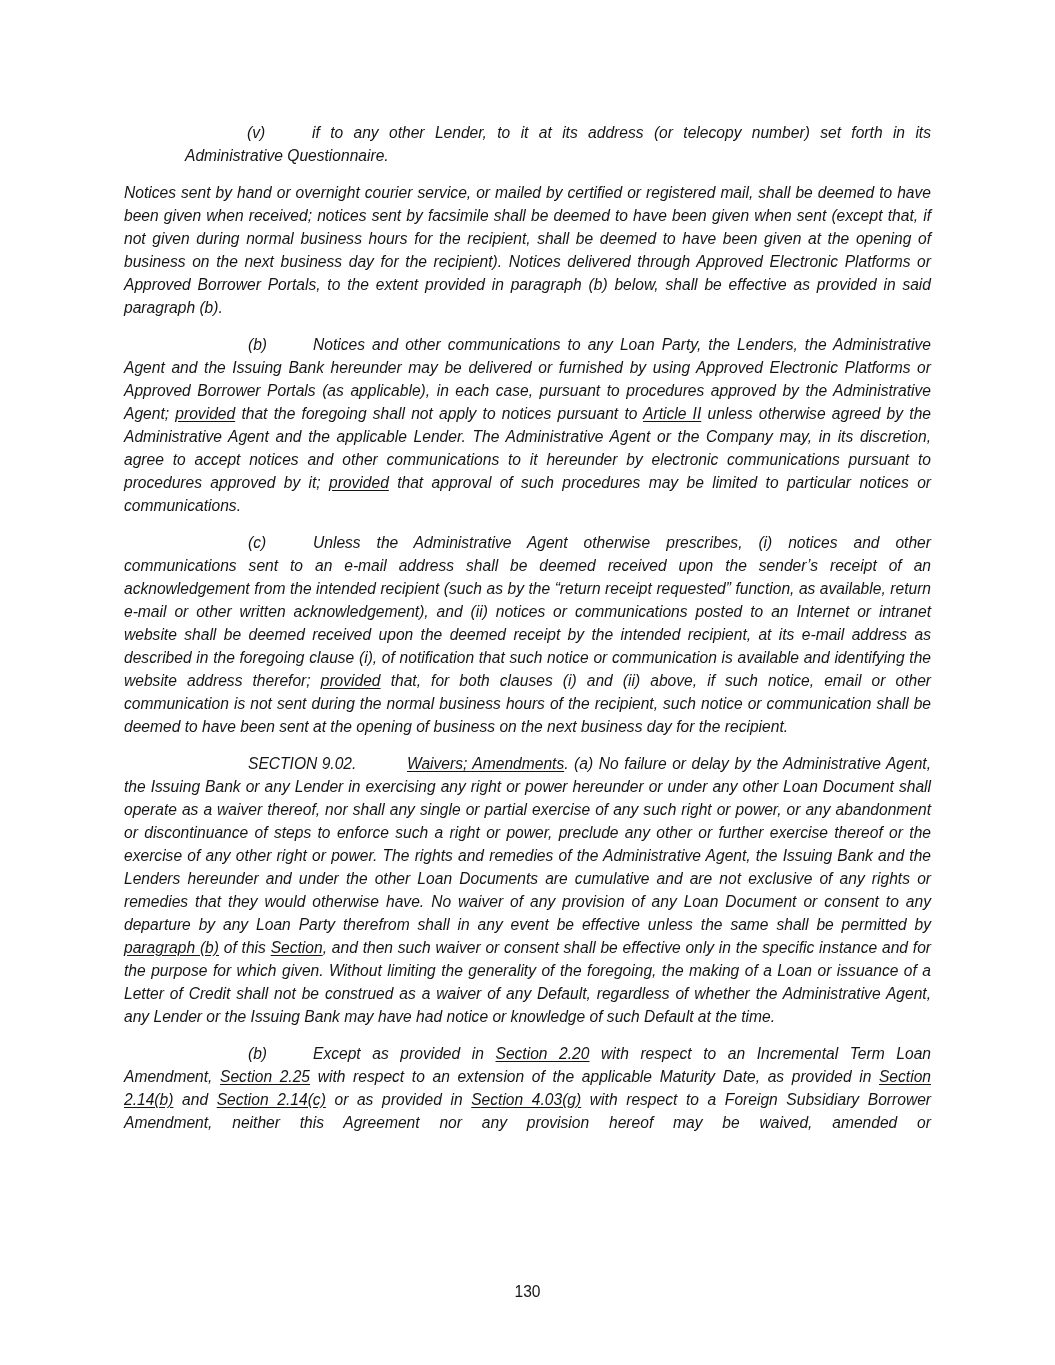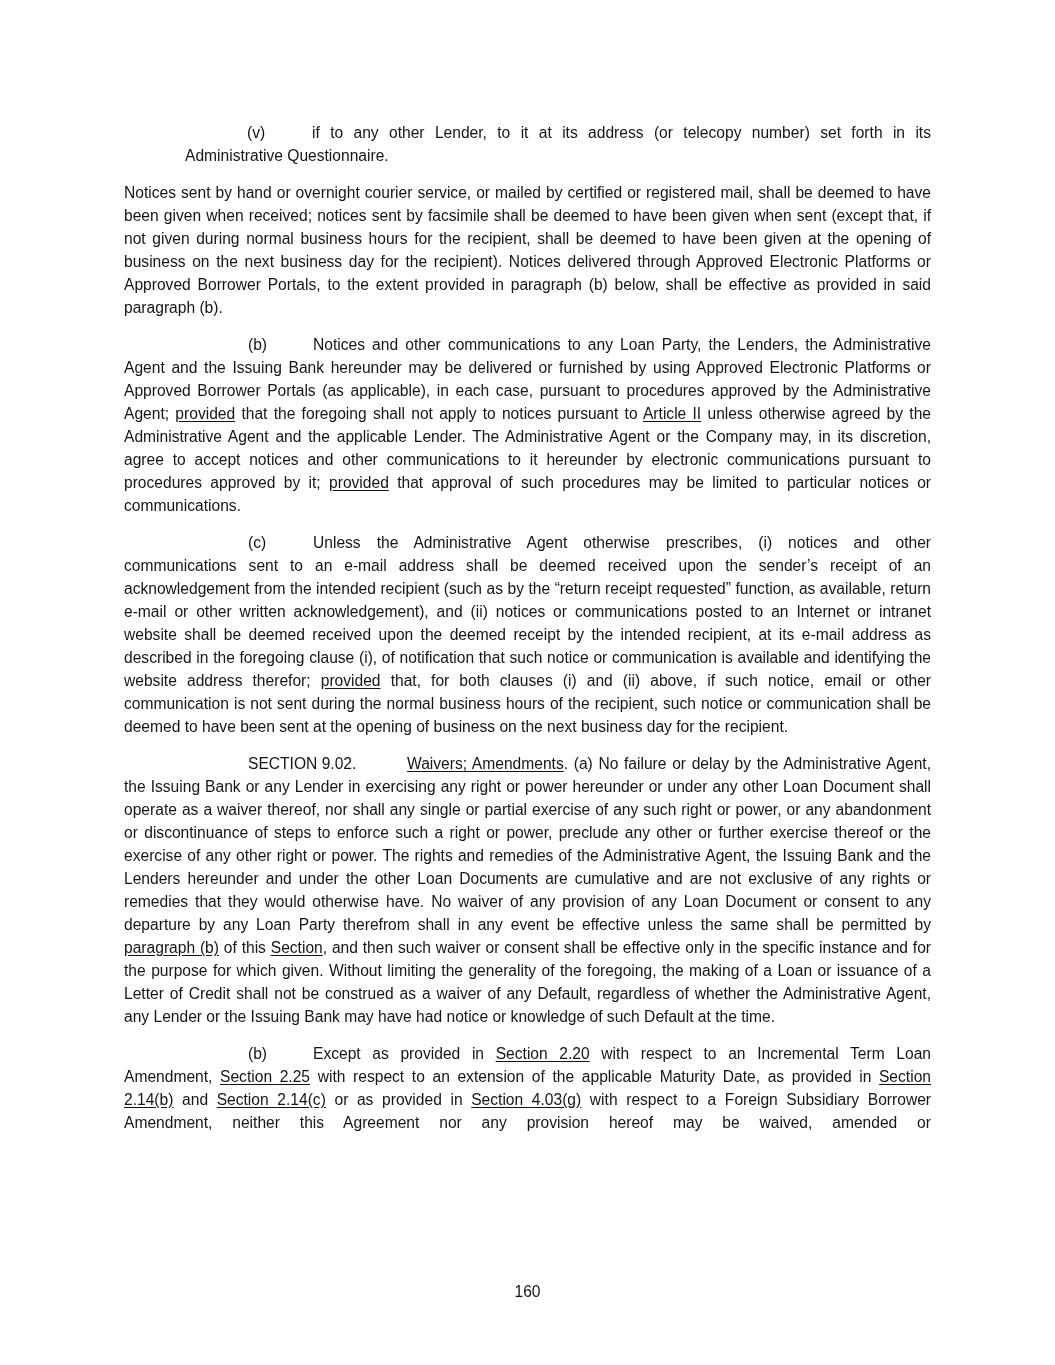--- a/index.html
+++ b/index.html
@@ -27,6 +27,7 @@
     font-size: 15.6px;
     line-height: 23px;
     text-align: justify;
+    font-style: italic;
   }
   .para.subclause {
     margin-left: 61px;

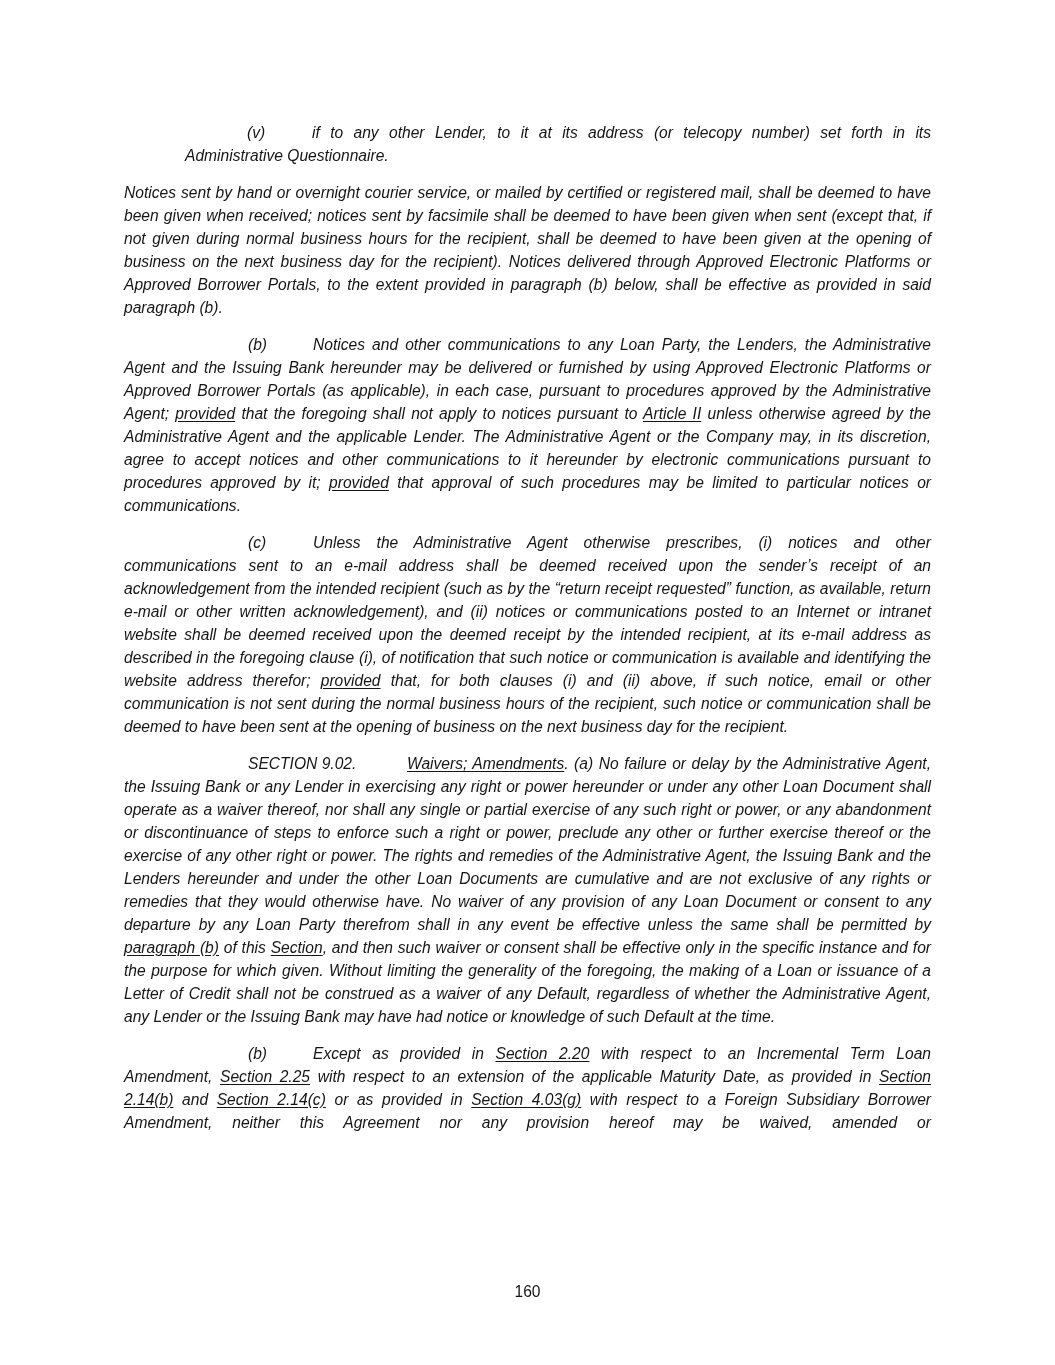--- a/index.html
+++ b/index.html
@@ -79,7 +79,7 @@
       <p class="para section"><span class="plabel">SECTION 9.02.</span><span class="u">Waivers; Amendments</span><span>.  (a) No failure or delay by the Administrative Agent, the Issuing Bank or any Lender in exercising any right or power hereunder or under any other Loan Document shall operate as a waiver thereof, nor shall any single or partial exercise of any such right or power, or any abandonment or discontinuance of steps to enforce such a right or power, preclude any other or further exercise thereof or the exercise of any other right or power.  The rights and remedies of the Administrative Agent, the Issuing Bank and the Lenders hereunder and under the other Loan Documents are cumulative and are not exclusive of any rights or remedies that they would otherwise have.  No waiver of any provision of any Loan Document or consent to any departure by any Loan Party therefrom shall in any event be effective unless the same shall be permitted by </span><span class="u">paragraph (b)</span><span> of this </span><span class="u">Section</span><span>, and then such waiver or consent shall be effective only in the specific instance and for the purpose for which given.  Without limiting the generality of the foregoing, the making of a Loan or issuance of a Letter of Credit shall not be construed as a waiver of any Default, regardless of whether the Administrative Agent, any Lender or the Issuing Bank may have had notice or knowledge of such Default at the time.</span></p>
       <p class="para lettered last-justify"><span class="plabel">(b)</span><span>Except as provided in </span><span class="u">Section 2.20</span><span> with respect to an Incremental Term Loan Amendment, </span><span class="u">Section 2.25</span><span> with respect to an extension of the applicable Maturity Date, as provided in </span><span class="u">Section 2.14(b)</span><span> and </span><span class="u">Section 2.14(c)</span><span> or as provided in </span><span class="u">Section 4.03(g)</span><span> with respect to a Foreign Subsidiary Borrower Amendment, neither this Agreement nor any provision hereof may be waived, amended or</span></p>
     </div>
-  <div class="page-number">160</div>
+  <div class="page-number">130</div>
 </div>
 
 </body></html>

